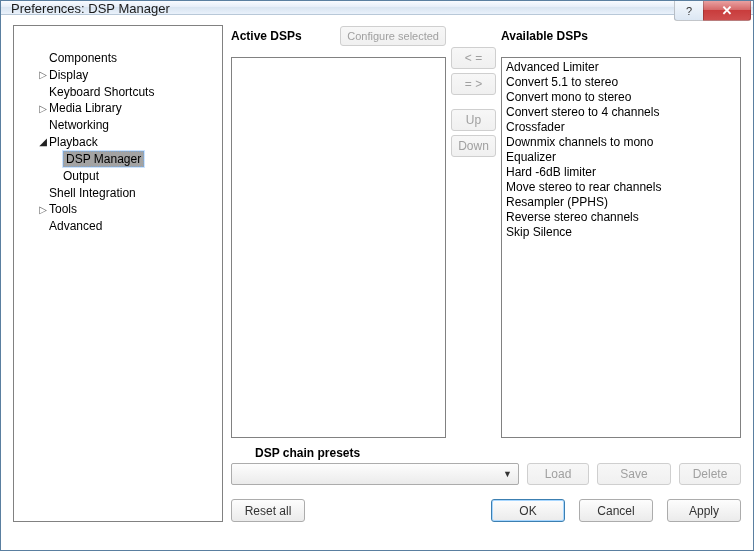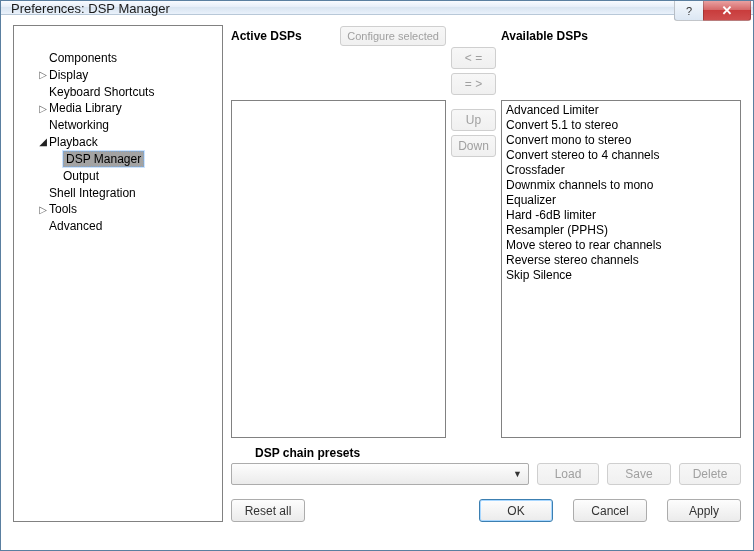--- a/index.html
+++ b/index.html
@@ -104,7 +104,7 @@
   .panel-header {
     font-weight: bold;
     font-size: 12px;
-    margin-bottom: 17px;
+    margin-bottom: 10px;
     display: flex;
     align-items: center;
     justify-content: space-between;

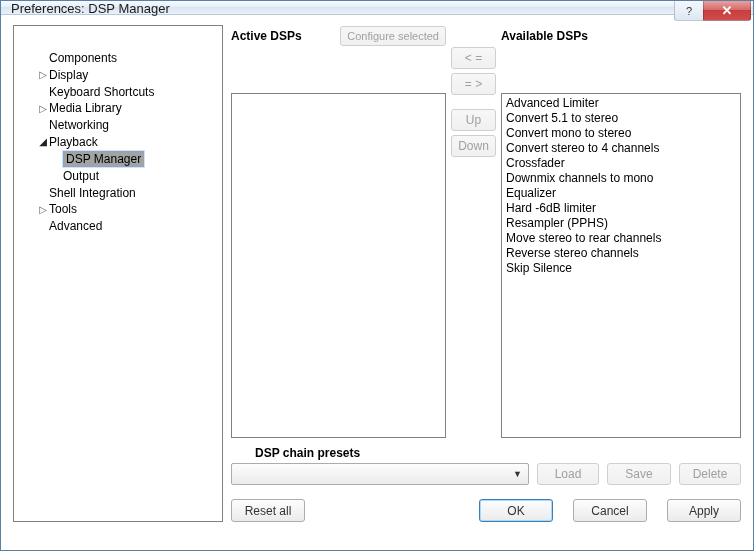--- a/index.html
+++ b/index.html
@@ -116,7 +116,6 @@
     flex: 1;
     padding: 2px 4px;
     overflow: auto;
-    margin-top: 36px;
   }
   .listbox .item { padding: 0 0; line-height: 15px; }
   button.win {

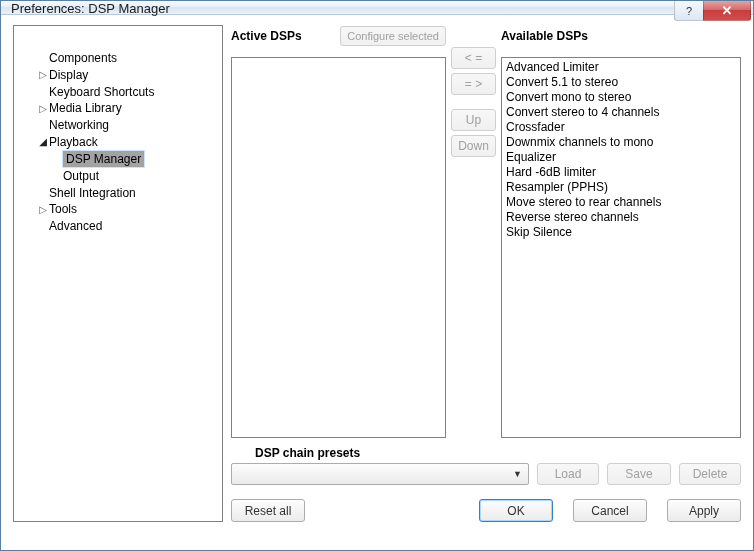--- a/index.html
+++ b/index.html
@@ -230,8 +230,8 @@
             <div class="item">Downmix channels to mono</div>
             <div class="item">Equalizer</div>
             <div class="item">Hard -6dB limiter</div>
+            <div class="item">Move stereo to rear channels</div>
             <div class="item">Resampler (PPHS)</div>
-            <div class="item">Move stereo to rear channels</div>
             <div class="item">Reverse stereo channels</div>
             <div class="item">Skip Silence</div>
           </div>

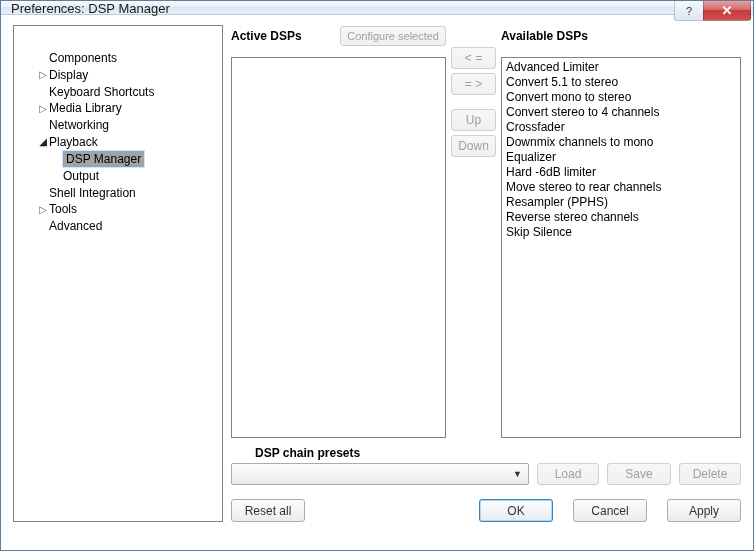--- a/index.html
+++ b/index.html
@@ -245,7 +245,7 @@
           <span class="arrow">▼</span>
         </div>
         <button class="win" style="width:62px;height:22px" disabled="">Load</button>
-        <button class="win" style="width:64px;height:22px" disabled="">Save</button>
+        <button class="win" style="width:74px;height:22px" disabled="">Save</button>
         <button class="win" style="width:62px;height:22px" disabled="">Delete</button>
       </div>
     </div>

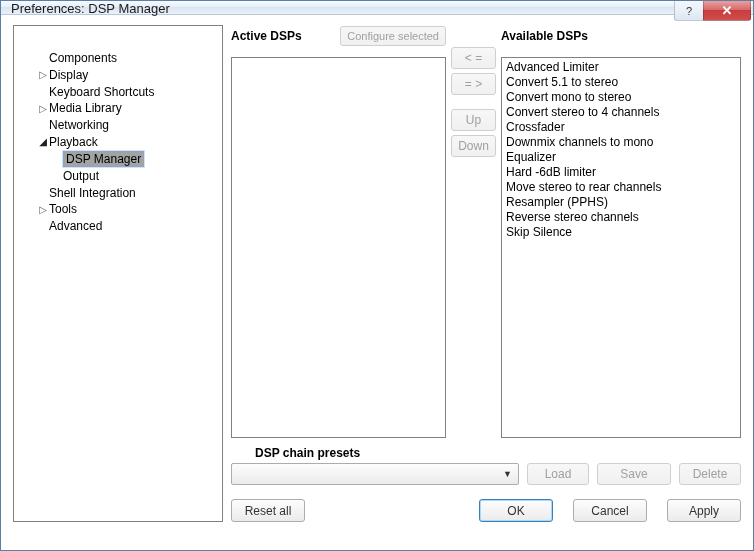--- a/index.html
+++ b/index.html
@@ -161,7 +161,7 @@
     justify-content: space-between;
     margin-top: 14px;
   }
-  .bottom-row .left, .bottom-row .right { display:flex; gap:20px; }
+  .bottom-row .left, .bottom-row .right { display:flex; gap:14px; }
   button.win.action { width: 74px; height: 23px; }
   button.win.default {
     border: 1px solid #3c7fb1;

